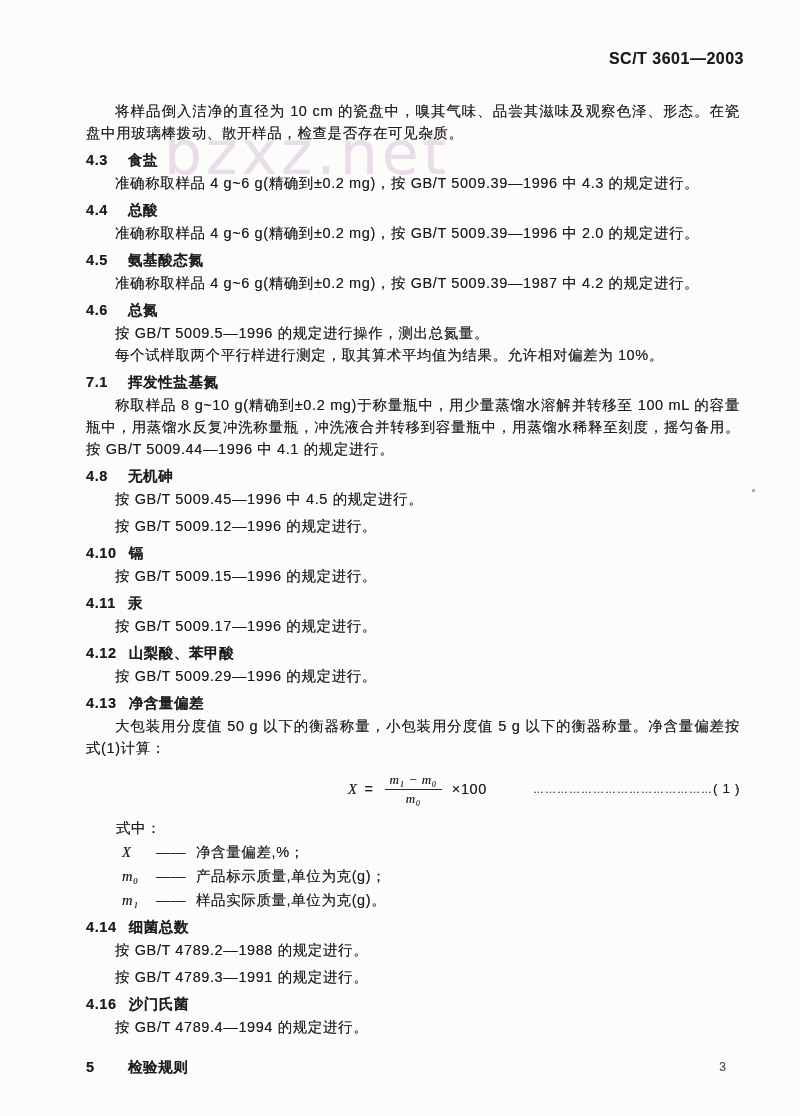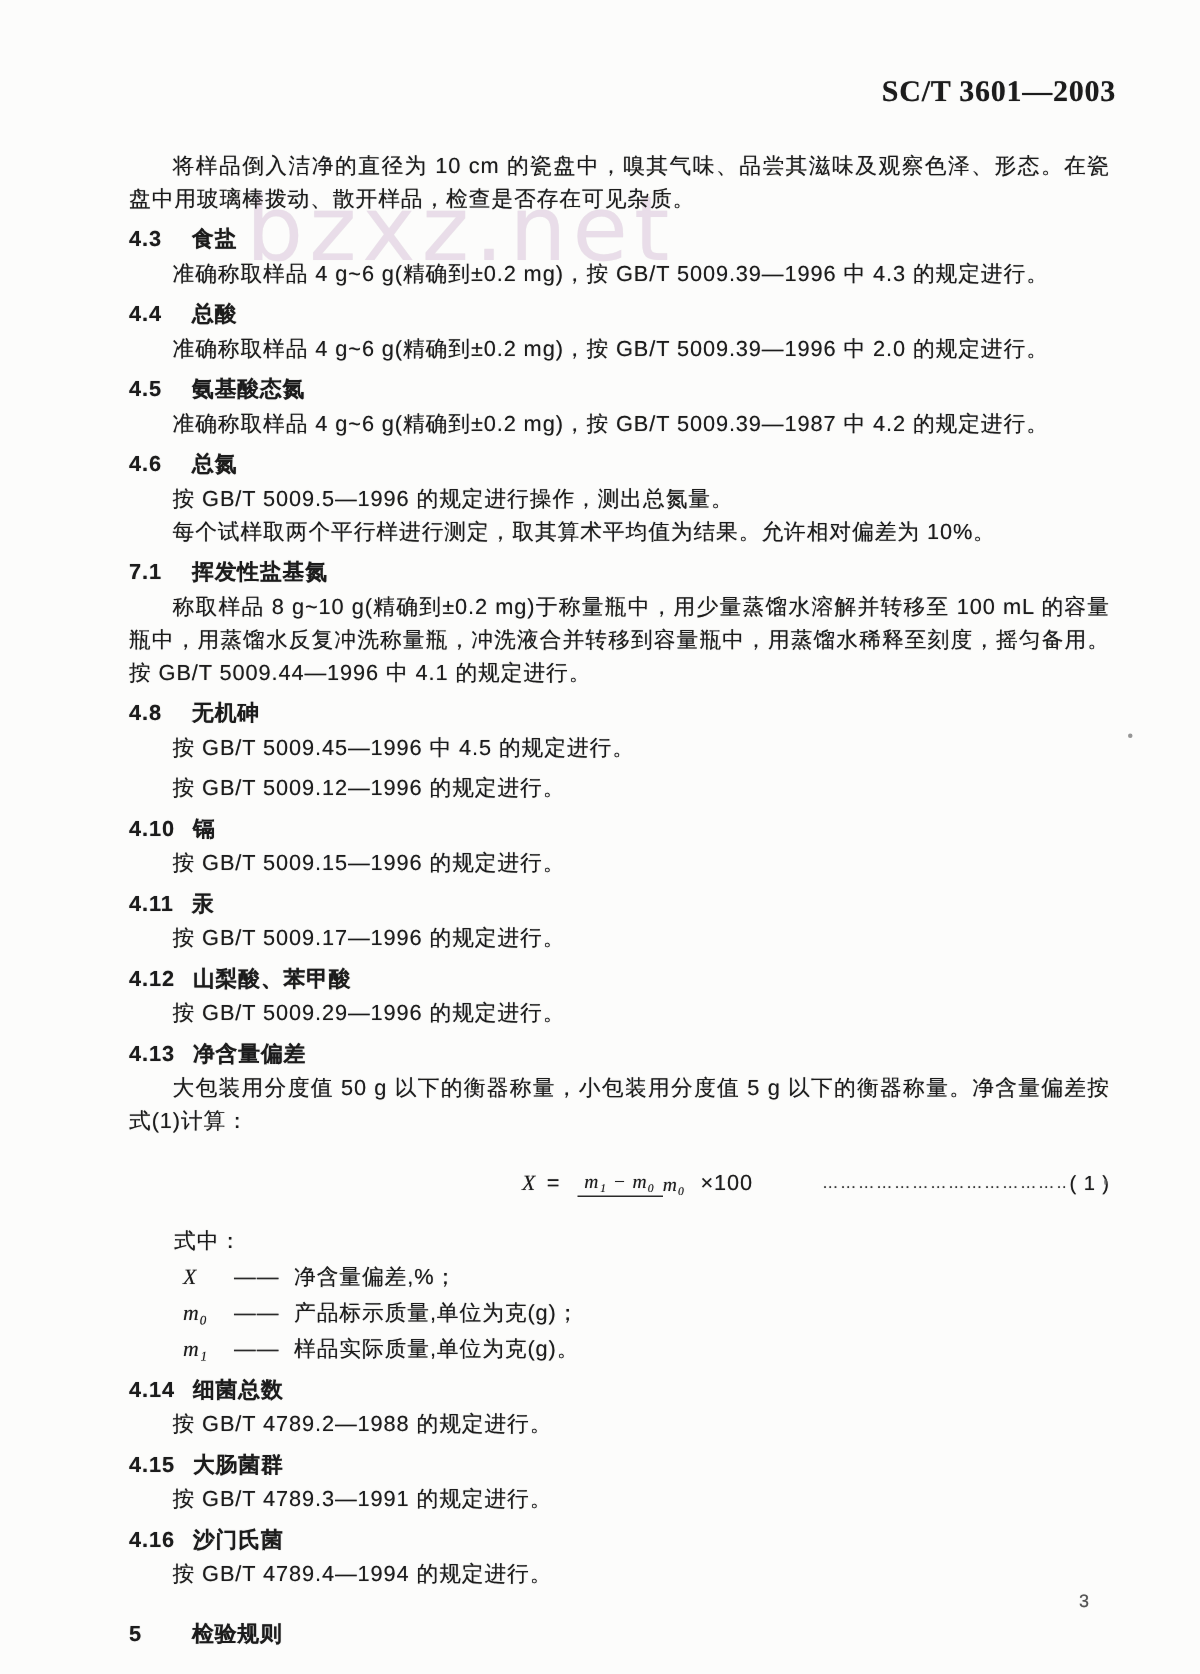--- a/index.html
+++ b/index.html
@@ -22,9 +22,8 @@
   }
   .doc-code{
     position:absolute;top:50px;right:56px;
-    font-weight:bold;font-size:20px;letter-spacing:0.5px;
+    font-weight:bold;font-size:16px;letter-spacing:0.5px;
     z-index:2;
-    font-family:Liberation Serif, serif;
   }
   .content{
     position:relative;z-index:1;

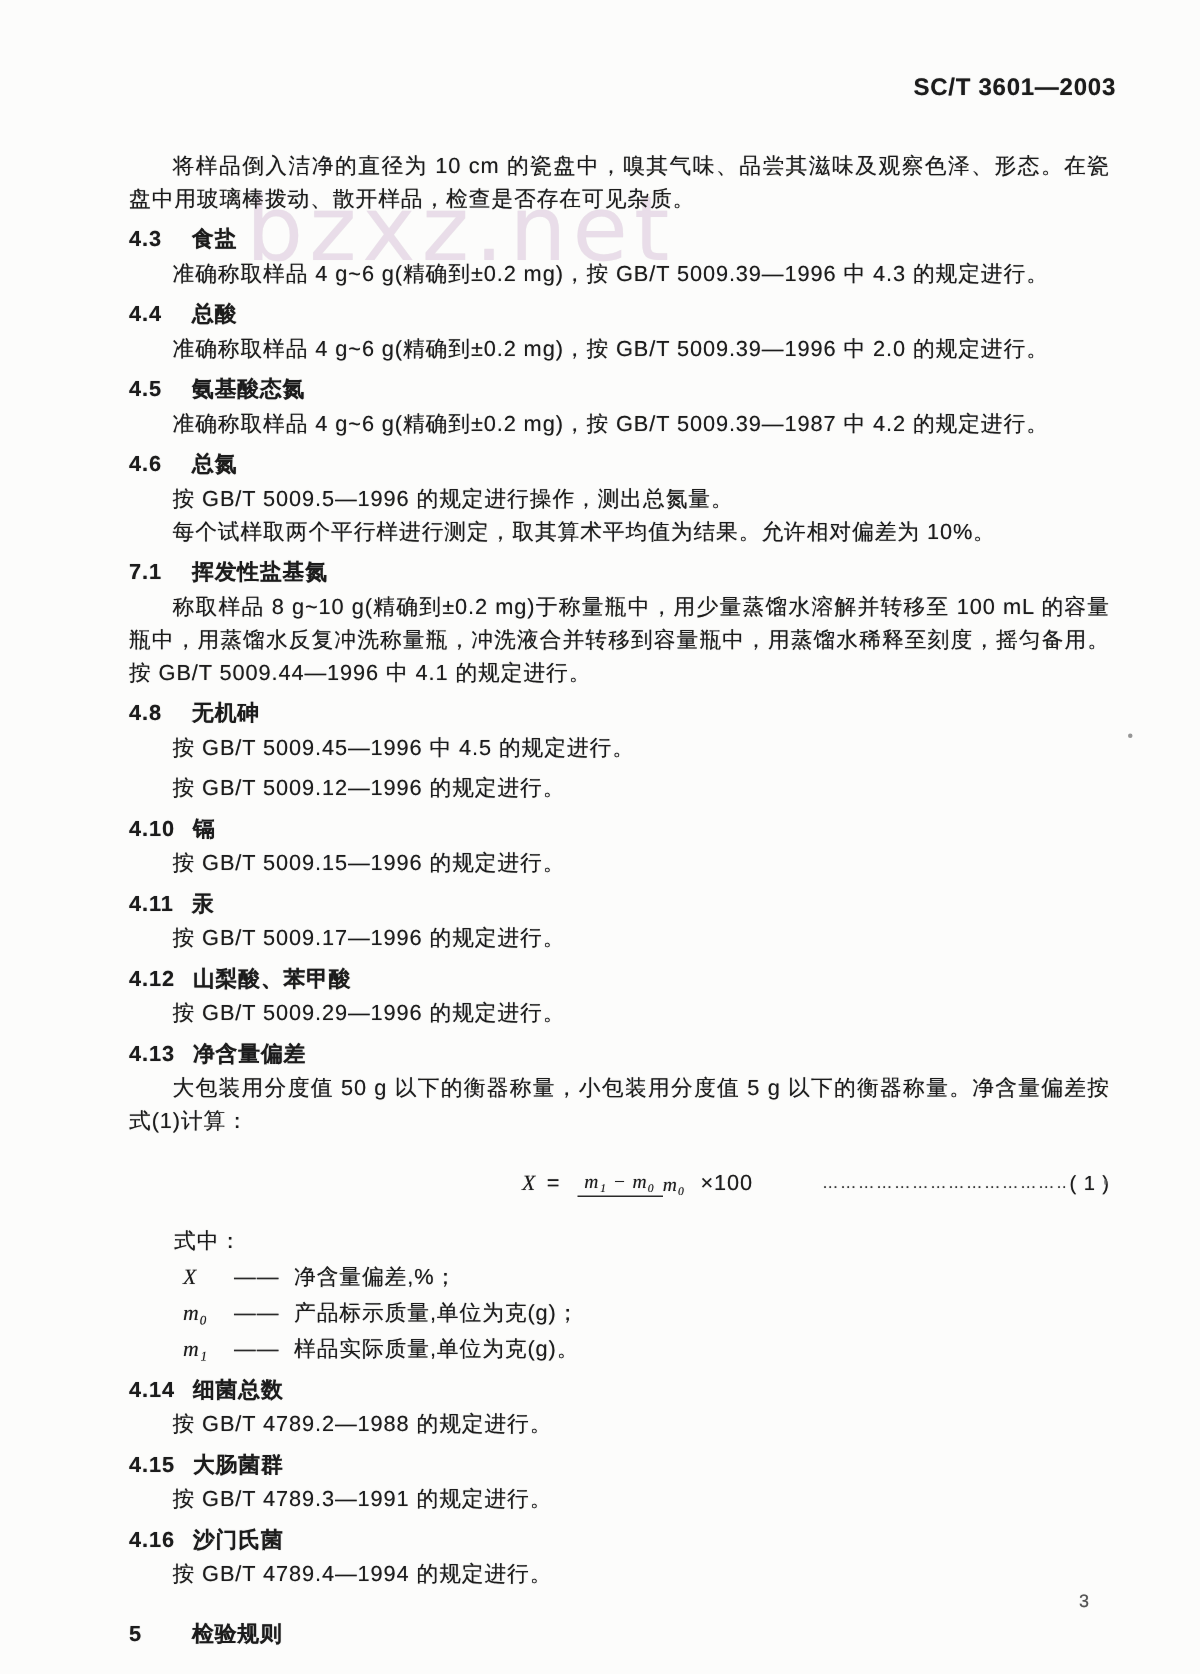--- a/index.html
+++ b/index.html
@@ -45,7 +45,7 @@
   .f-body{display:inline-flex;align-items:center;white-space:nowrap;}
   .f-var{font-family:"Liberation Serif","DejaVu Serif",serif;font-style:italic;}
   .f-eq{margin:0 7px;}
-  .frac{display:inline-flex;flex-direction:row;align-items:center;vertical-align:middle;margin:0 4px;font-size:13px;line-height:16px;}
+  .frac{display:inline-flex;flex-direction:column;align-items:center;vertical-align:middle;margin:0 4px;font-size:13px;line-height:16px;}
   .f-num{border-bottom:1.3px solid #2a2a2a;padding:0 5px 1px;}
   .f-den{padding-top:1px;}
   .f-times{margin-left:6px;}

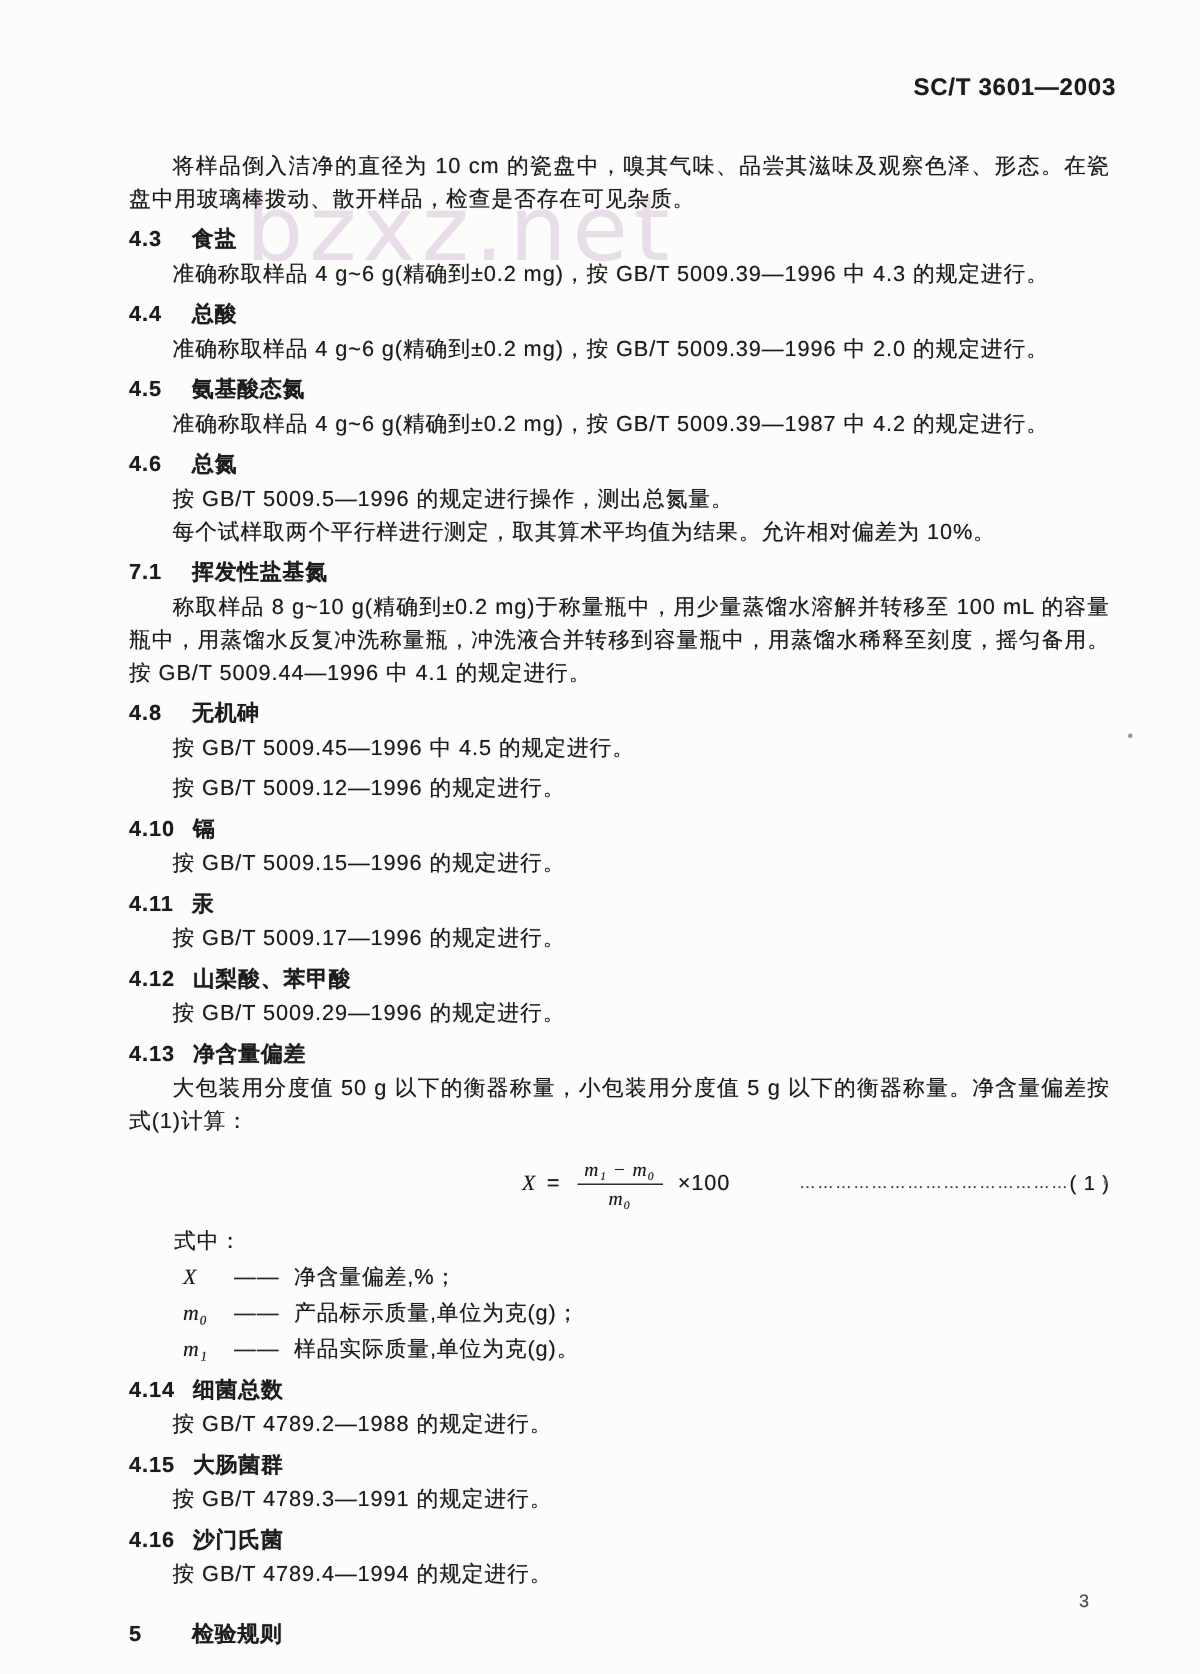--- a/index.html
+++ b/index.html
@@ -174,7 +174,6 @@
     </div>
 
     <div class="section">
-      <div class="heading"><span class="h-num">4.15</span><span class="h-title">大肠菌群</span></div>
       <p class="para">按 GB/T 4789.3—1991 的规定进行。</p>
     </div>
 

